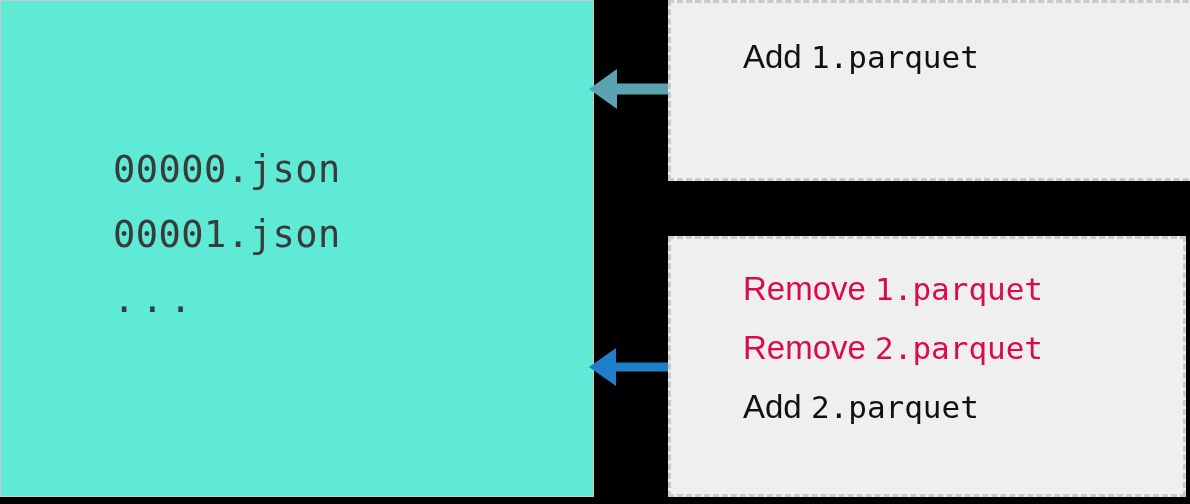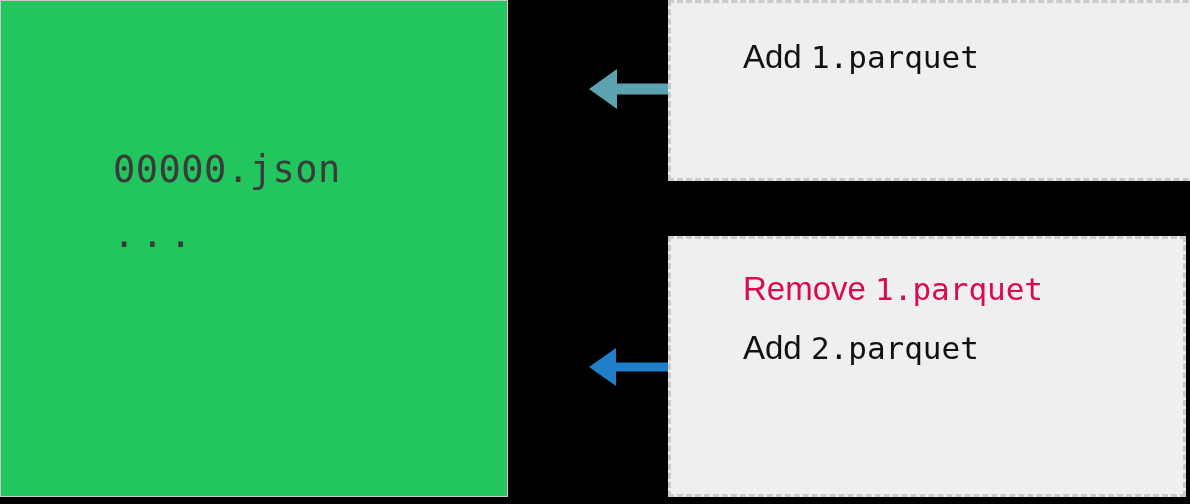--- a/index.html
+++ b/index.html
@@ -21,9 +21,9 @@
     position: absolute;
     left: 0px;
     top: 0px;
-    width: 508px;
+    width: 594px;
     height: 497px;
-    background: #22c55e;
+    background: #5eead4;
     border: 1px solid #C9C9C9;
     box-sizing: border-box;
   }

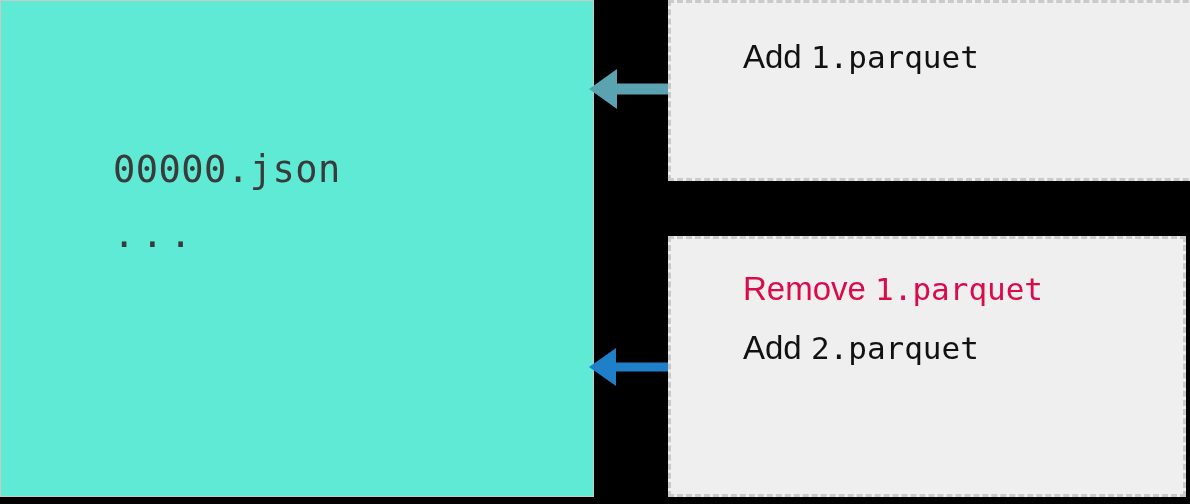--- a/index.html
+++ b/index.html
@@ -146,6 +146,7 @@
   <div class="log-panel">
     <div class="log-list">
       <div class="log-line">00000.json</div>
+      <div class="log-line">00001.json</div>
       <div class="log-line ellipsis">...</div>
     </div>
   </div>

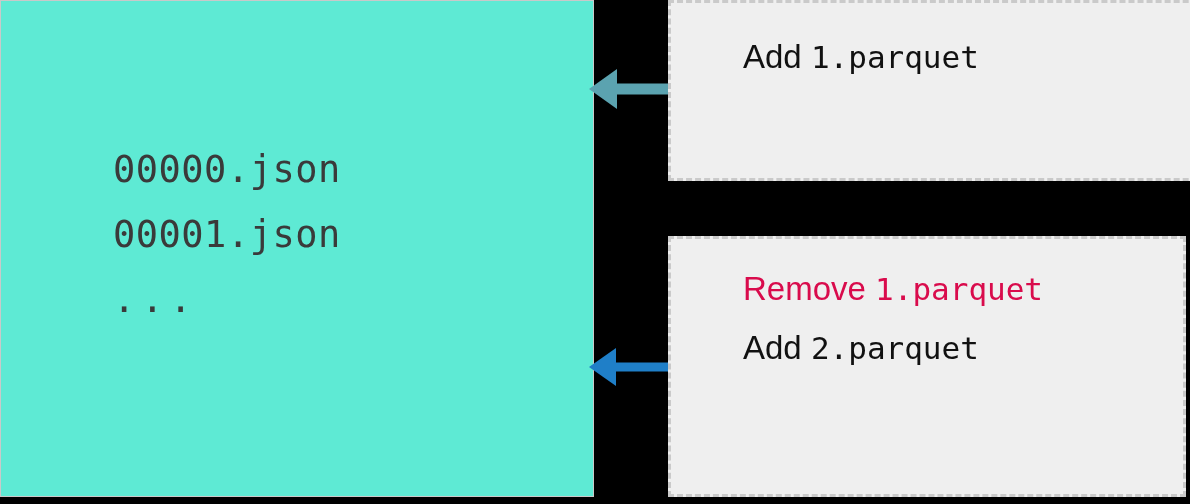--- a/index.html
+++ b/index.html
@@ -174,6 +174,9 @@
       <div class="commit-line remove">
         <span class="op">Remove</span><span class="op"> </span><span class="file">1.parquet</span>
       </div>
+      <div class="commit-line remove">
+        <span class="op">Remove</span><span class="op"> </span><span class="file">2.parquet</span>
+      </div>
       <div class="commit-line add">
         <span class="op">Add</span><span class="op"> </span><span class="file">2.parquet</span>
       </div>

